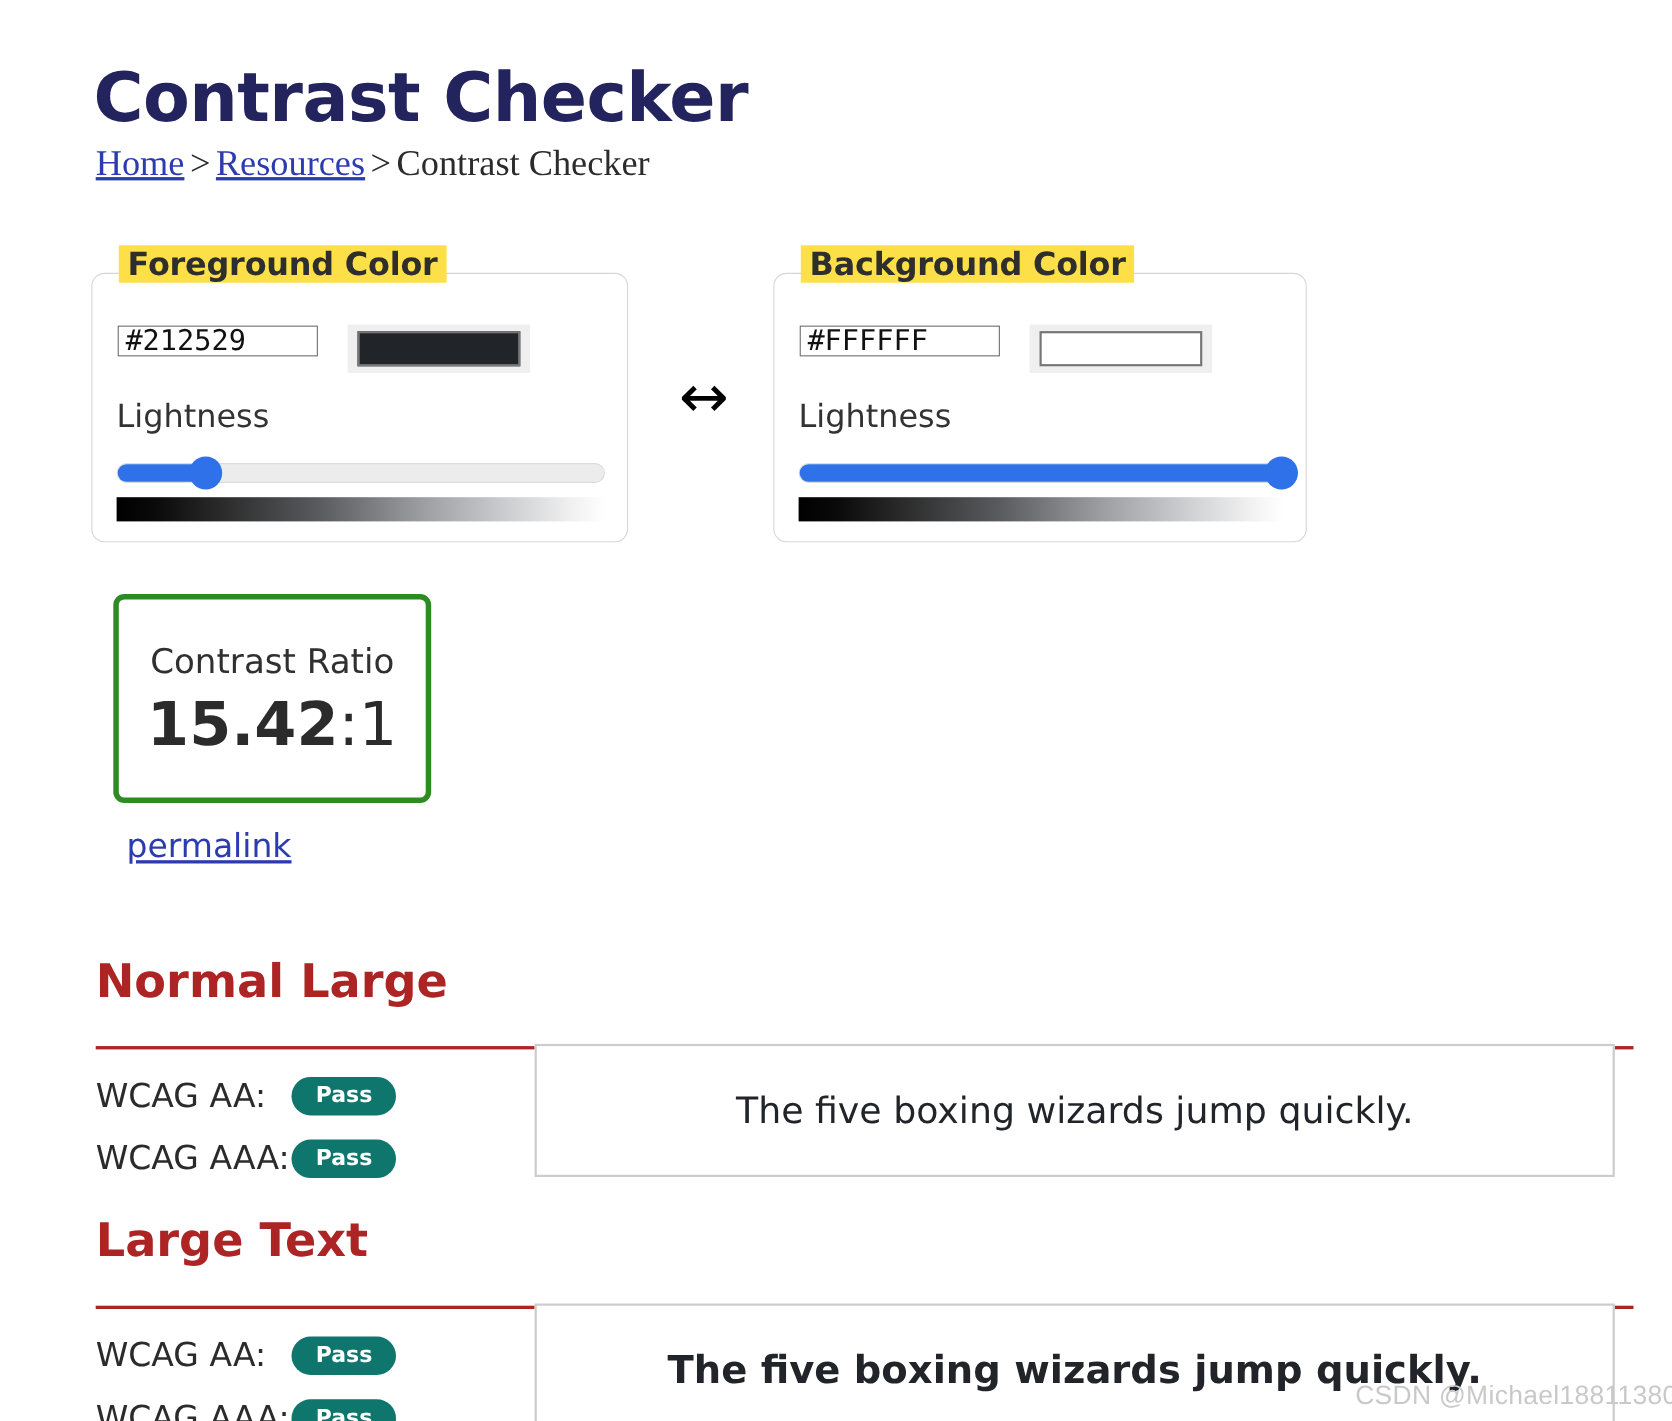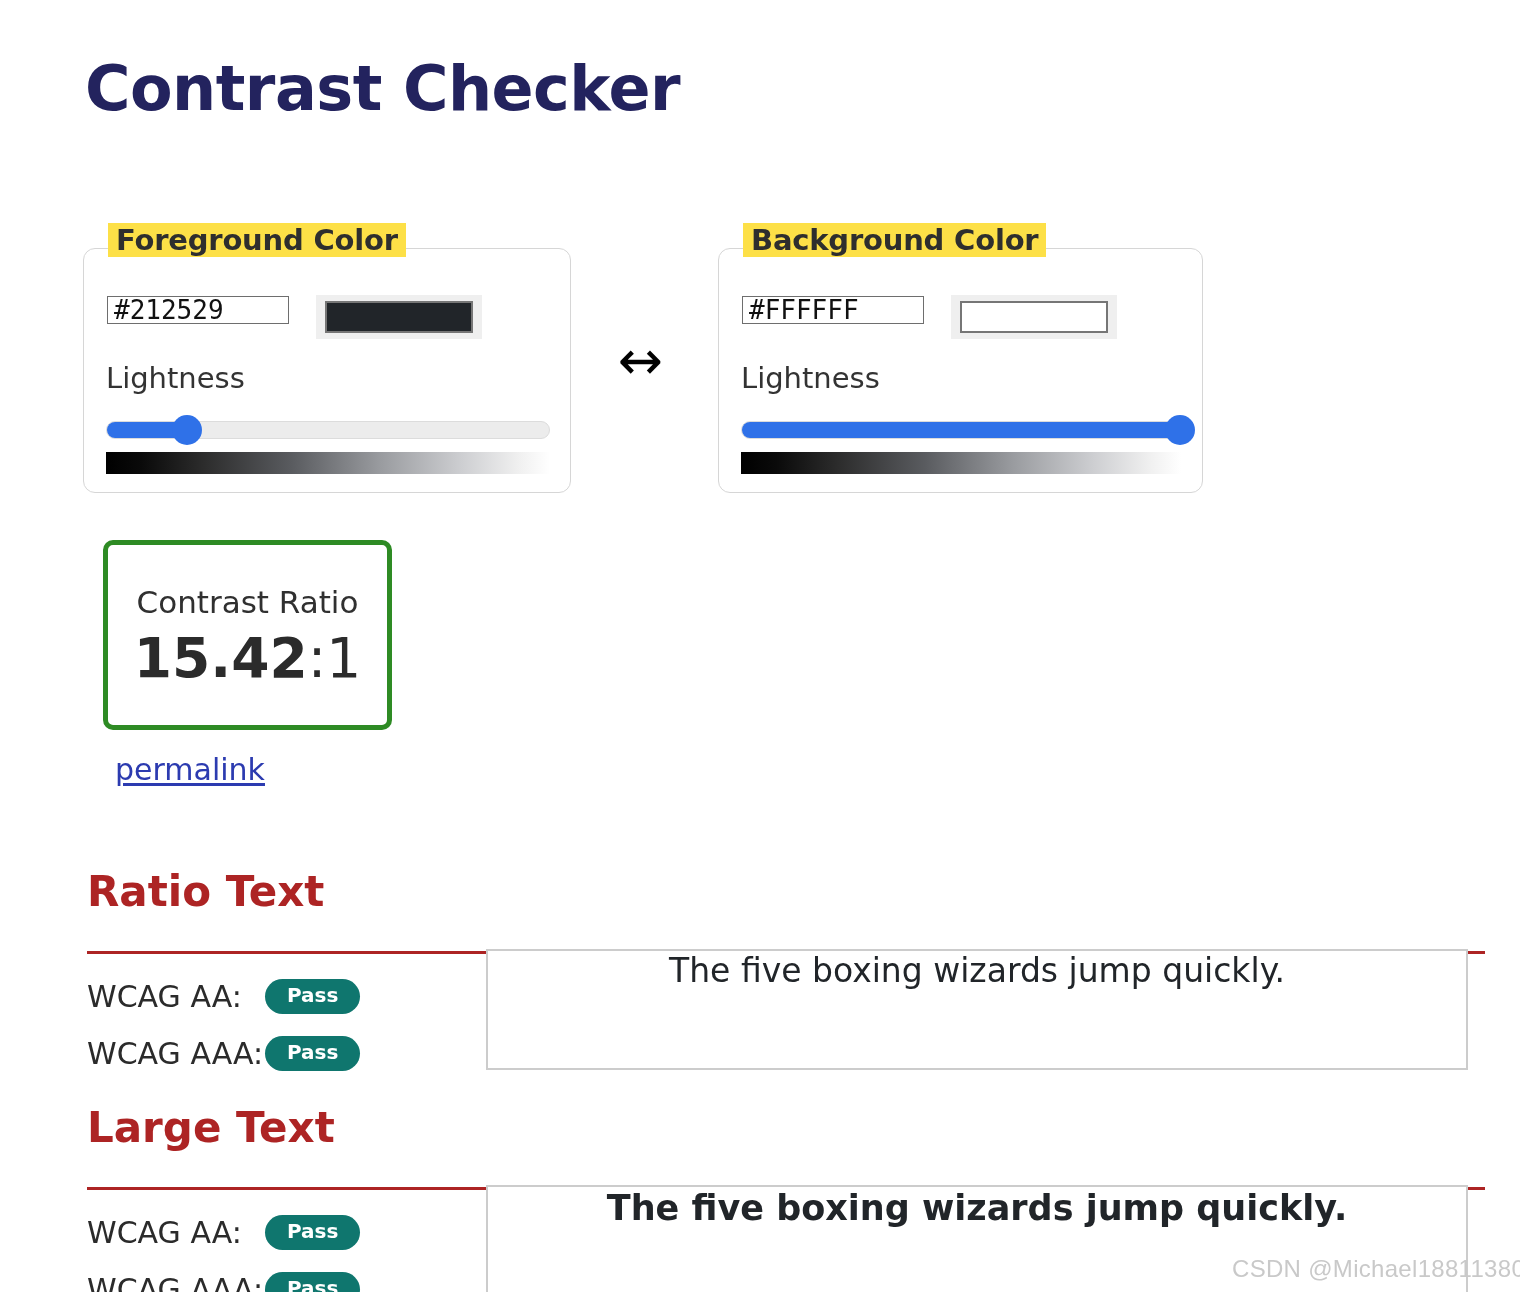--- a/index.html
+++ b/index.html
@@ -319,6 +319,9 @@
 
   <h1 class="page-title">Contrast Checker</h1>
 
+  <nav class="breadcrumb">
+    <a href="#">Home</a><span class="sep">&gt;</span><a href="#">Resources</a><span class="sep">&gt;</span><span class="current">Contrast Checker</span>
+  </nav>
 
   <section class="color-panel" id="fg-panel">
     <div class="panel-legend">Foreground Color</div>

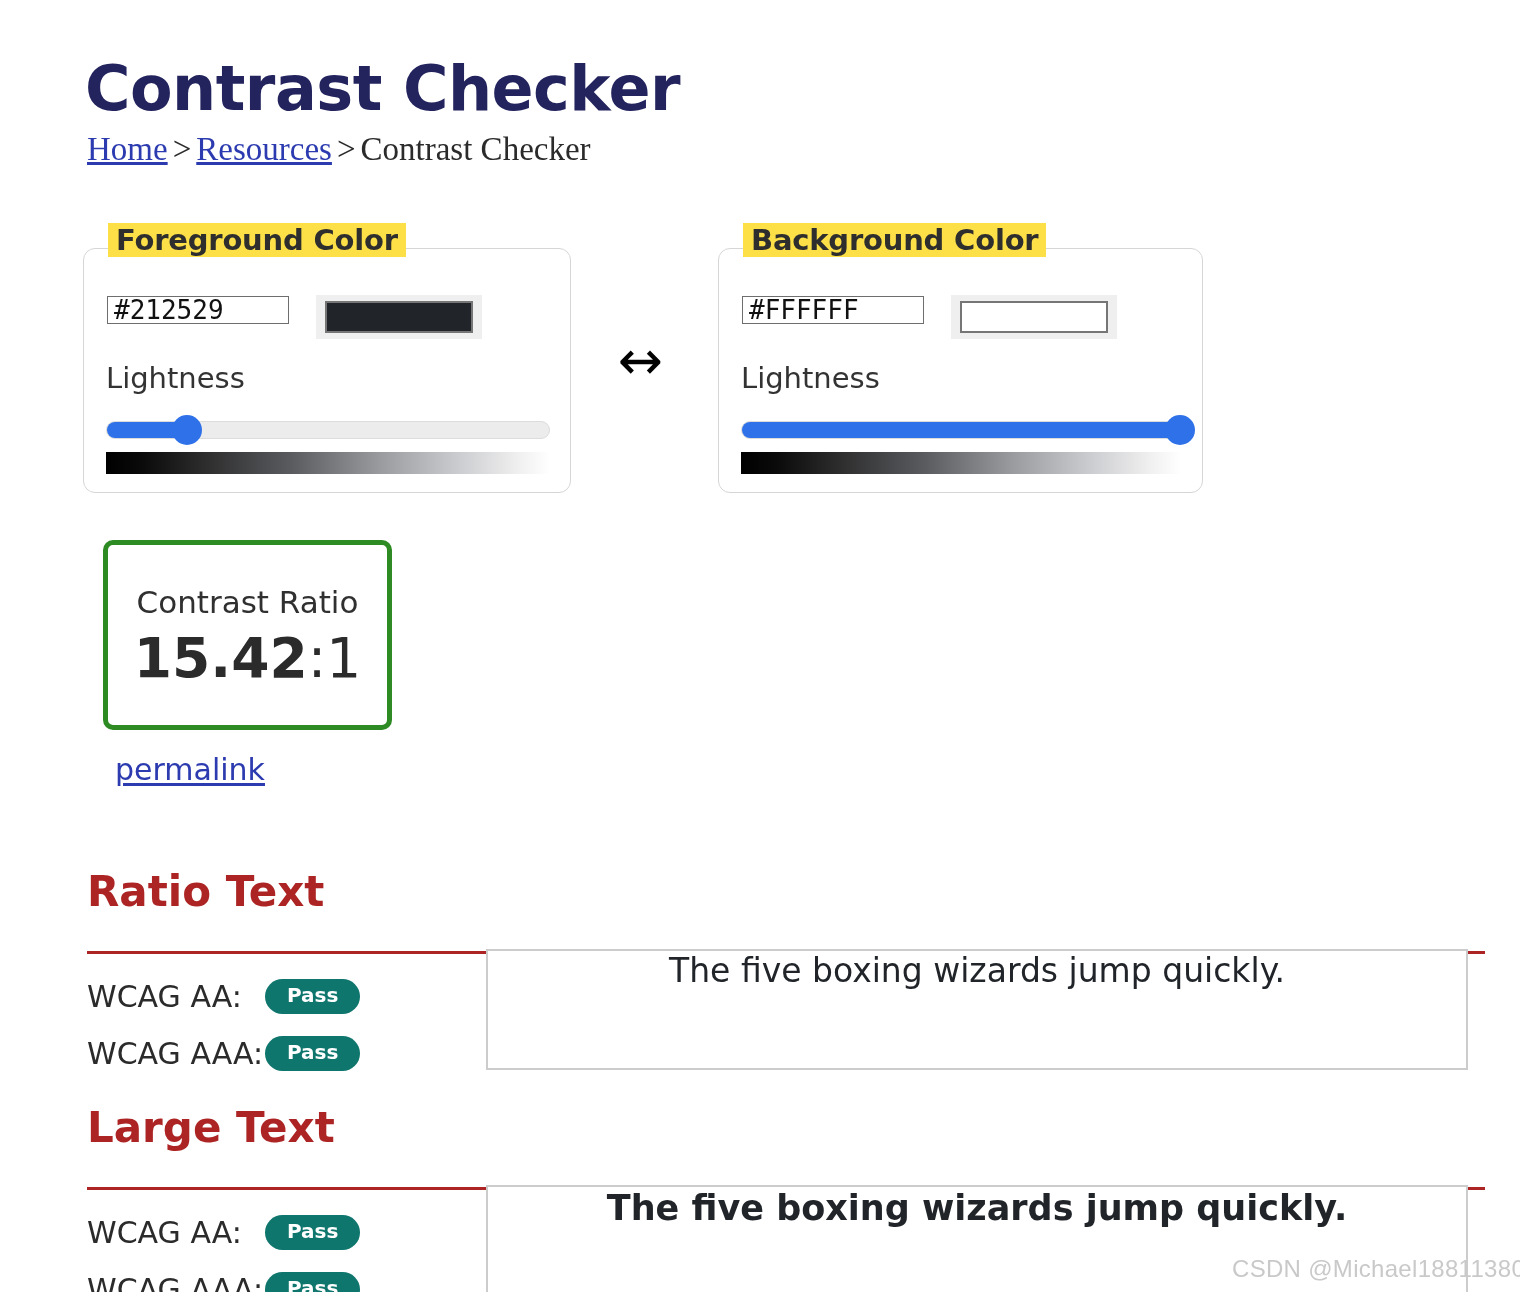--- a/index.html
+++ b/index.html
@@ -67,7 +67,7 @@
     background: #fff;
   }
   #fg-panel { left: 83px;  top: 248px; width: 488px; height: 245px; }
-  #bg-panel { left: 718px; top: 248px; width: 485px; height: 245px; }
+  #bg-panel { left: 703px; top: 248px; width: 485px; height: 245px; }
 
   .panel-legend {
     position: absolute;

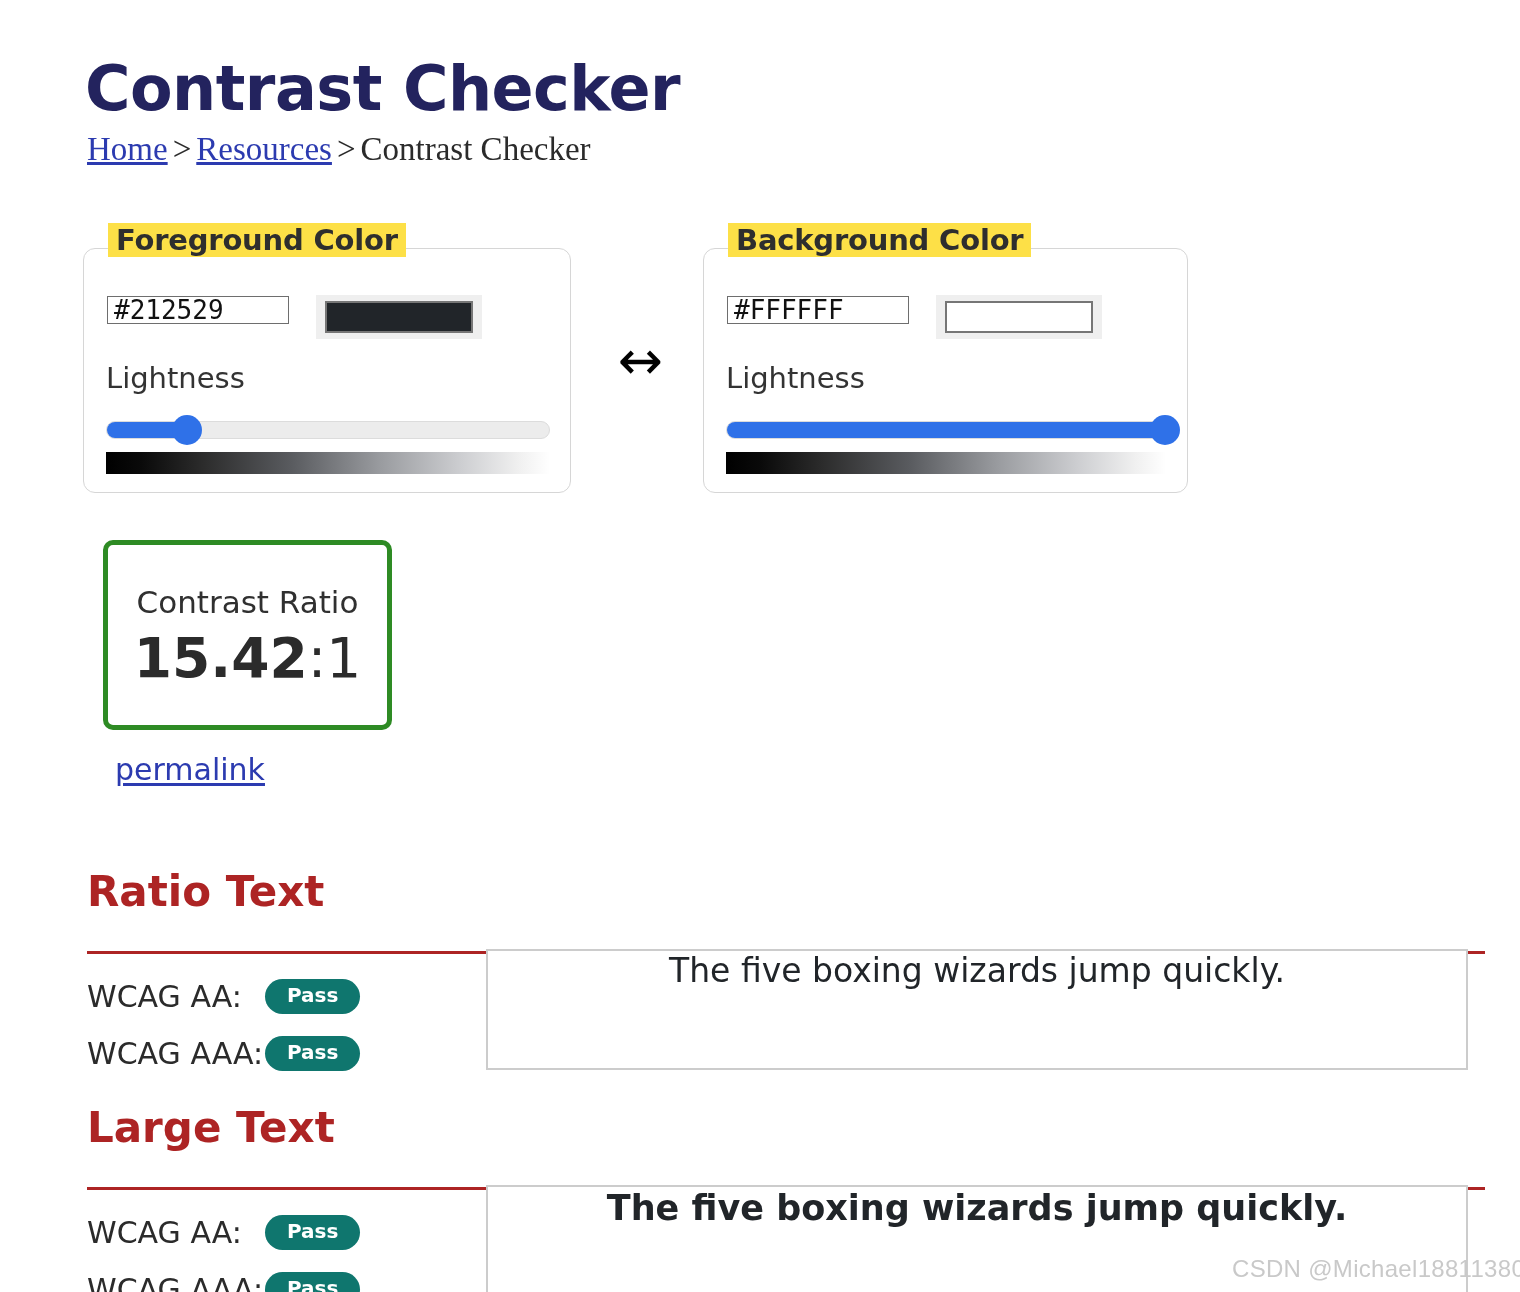--- a/index.html
+++ b/index.html
@@ -363,7 +363,7 @@
   </div>
 
   <section class="section" id="normal-section">
-    <h2 class="section-title" style="color: rgb(173, 36, 36);">Ratio Text</h2>
+    <h2 class="section-title" style="color: rgb(173, 36, 36);">Normal Large</h2>
     <div class="section-rule" style="background: rgb(173, 36, 36);"></div>
     <div class="section-body">
       <div class="criteria">

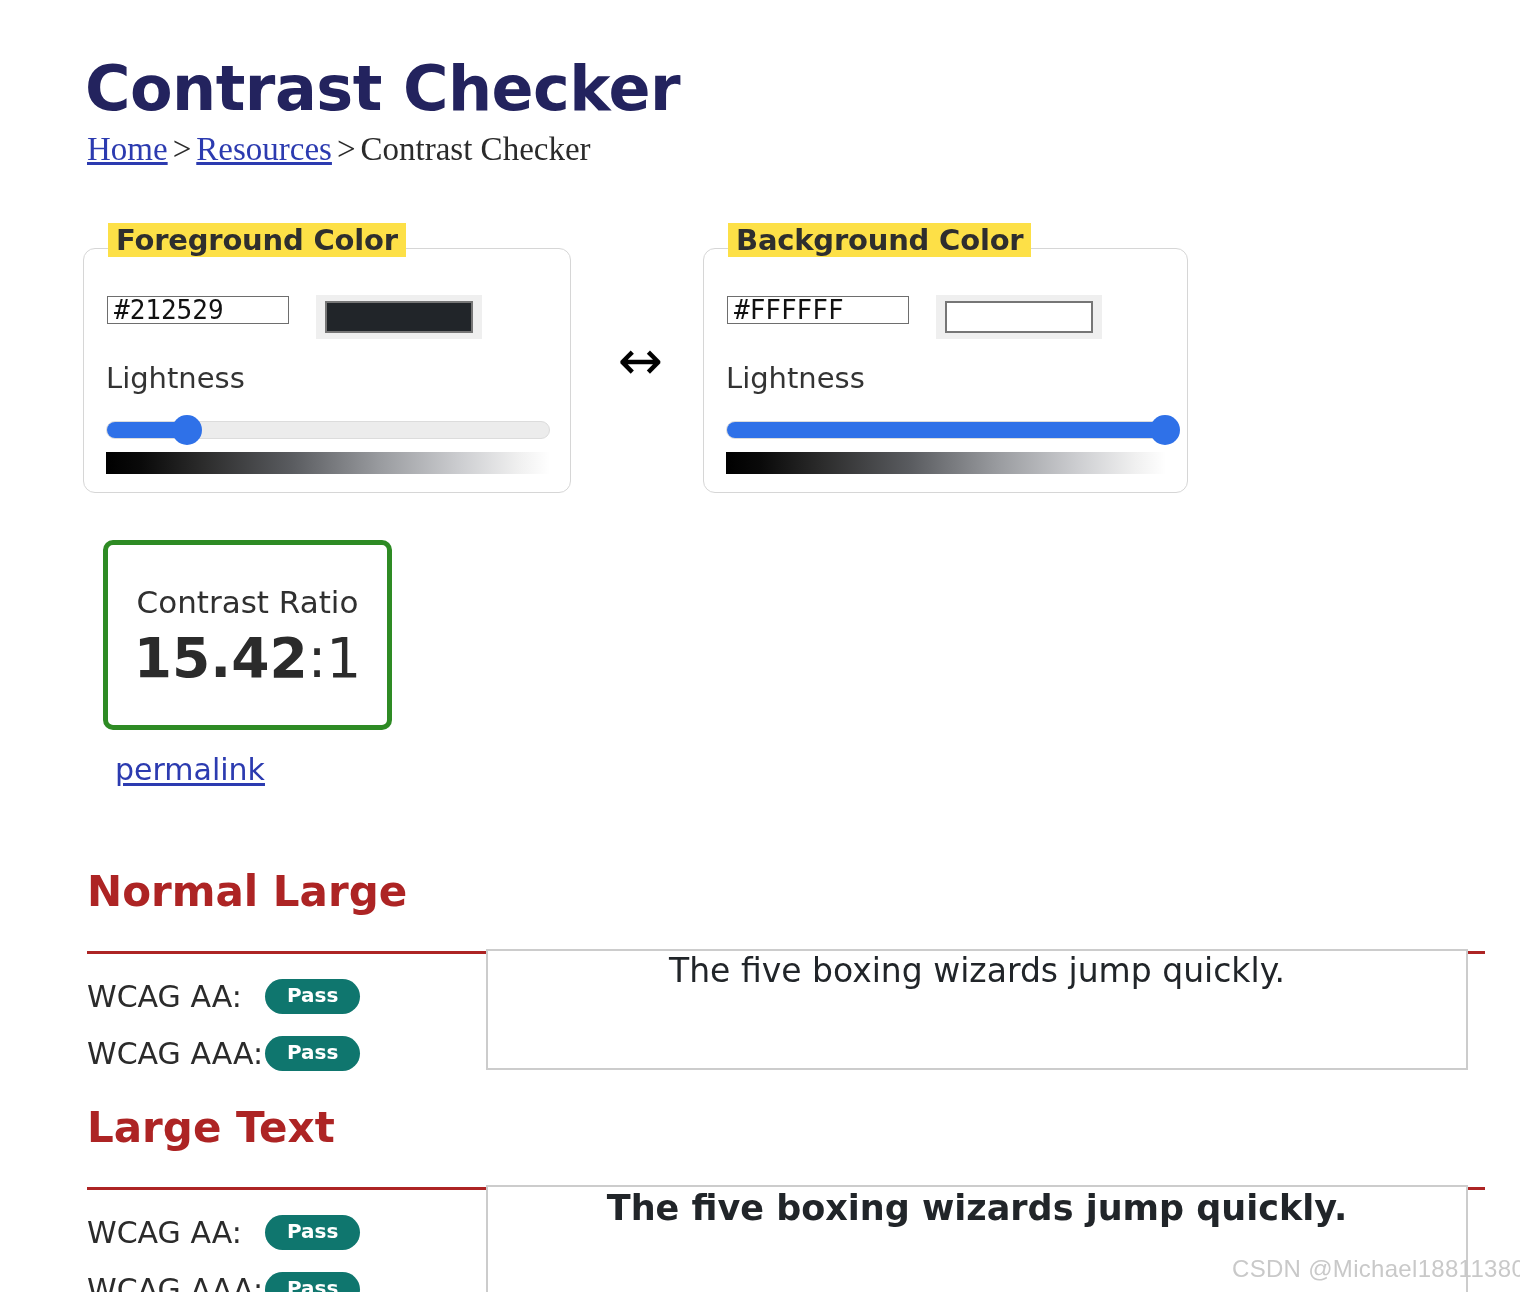--- a/index.html
+++ b/index.html
@@ -289,6 +289,7 @@
     border: 2px solid #cccccc;
     background: #ffffff;
     display: flex;
+    align-items: center;
     justify-content: center;
   }
   .sample-text {

